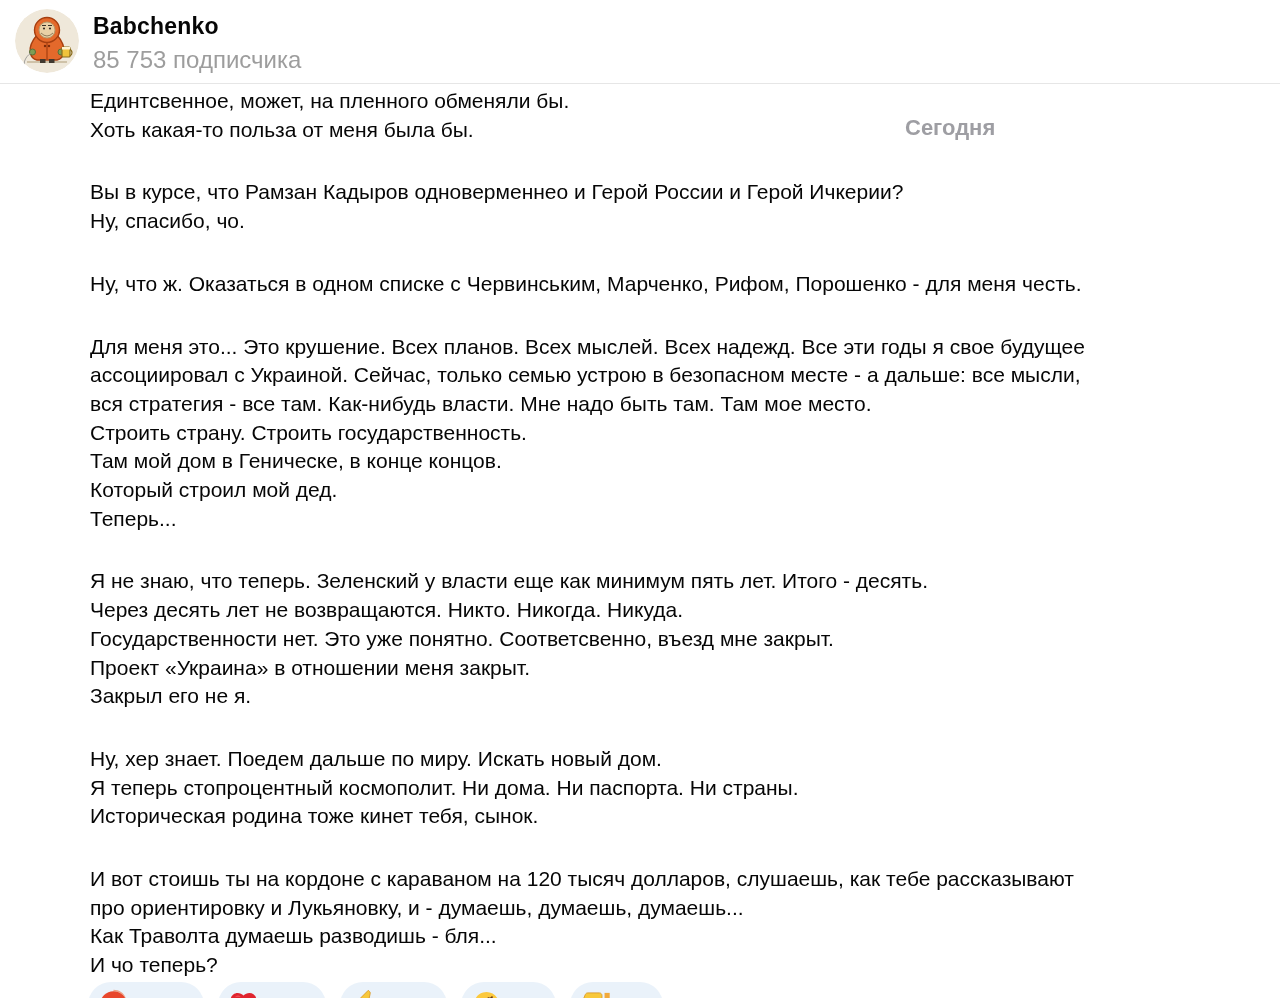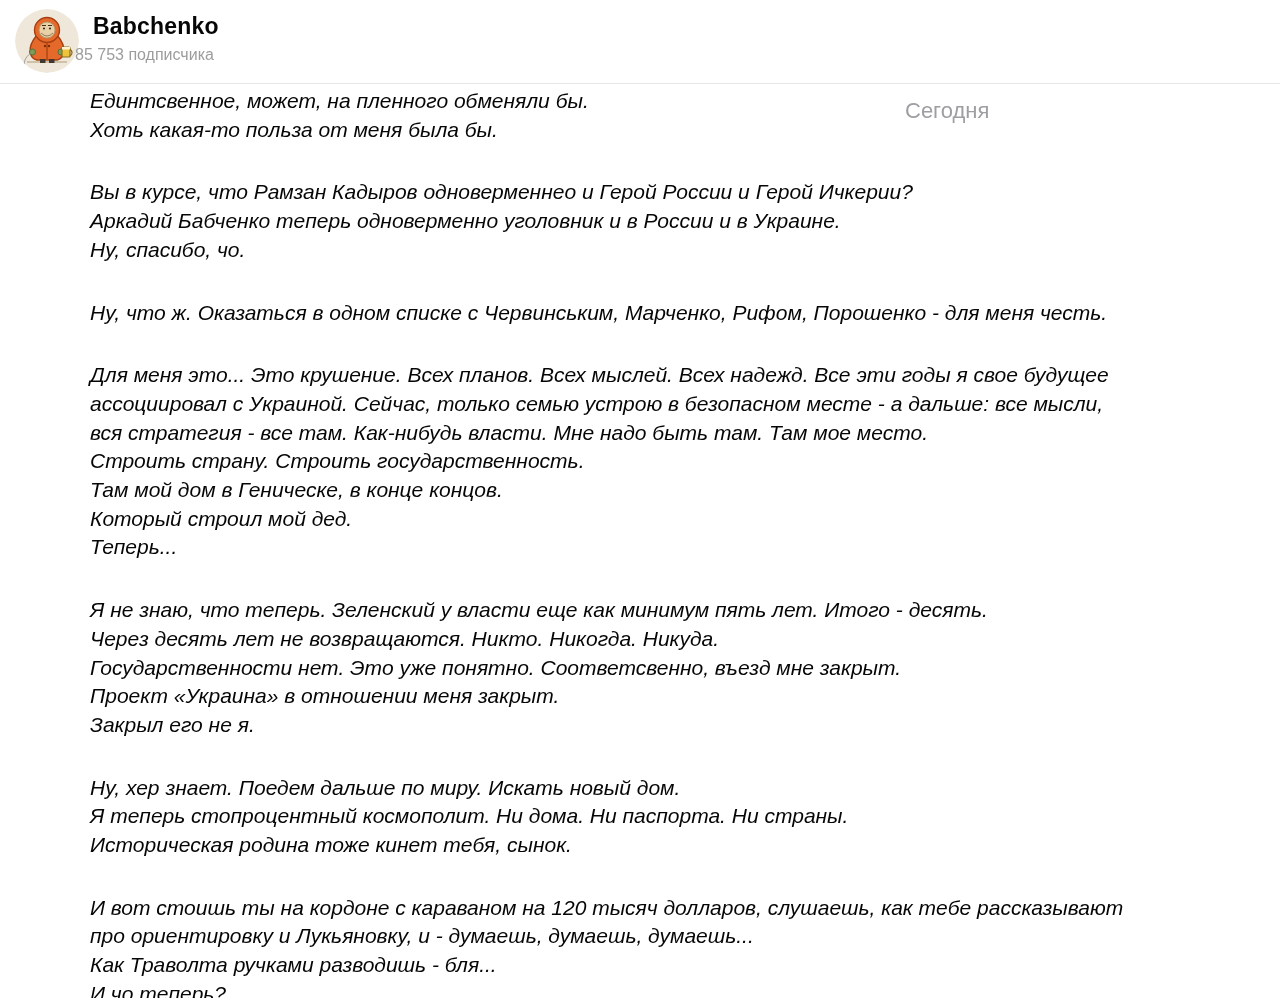--- a/index.html
+++ b/index.html
@@ -12,7 +12,7 @@
   .avatar { position:absolute; left:15px; top:9px; width:64px; height:64px; border-radius:50%; overflow:hidden; }
   .avatar svg { display:block; width:64px; height:64px; }
   .channel-name { position:absolute; left:93px; top:13px; font-size:23px; font-weight:bold; color:#060606; letter-spacing:.2px; }
-  .channel-subs { position:absolute; left:75px; top:46px; font-size:16px; color:#9d9d9d; }
+  .channel-subs { position:absolute; left:93px; top:46px; font-size:24px; color:#9d9d9d; }
 
   
   .chat { position:relative; }

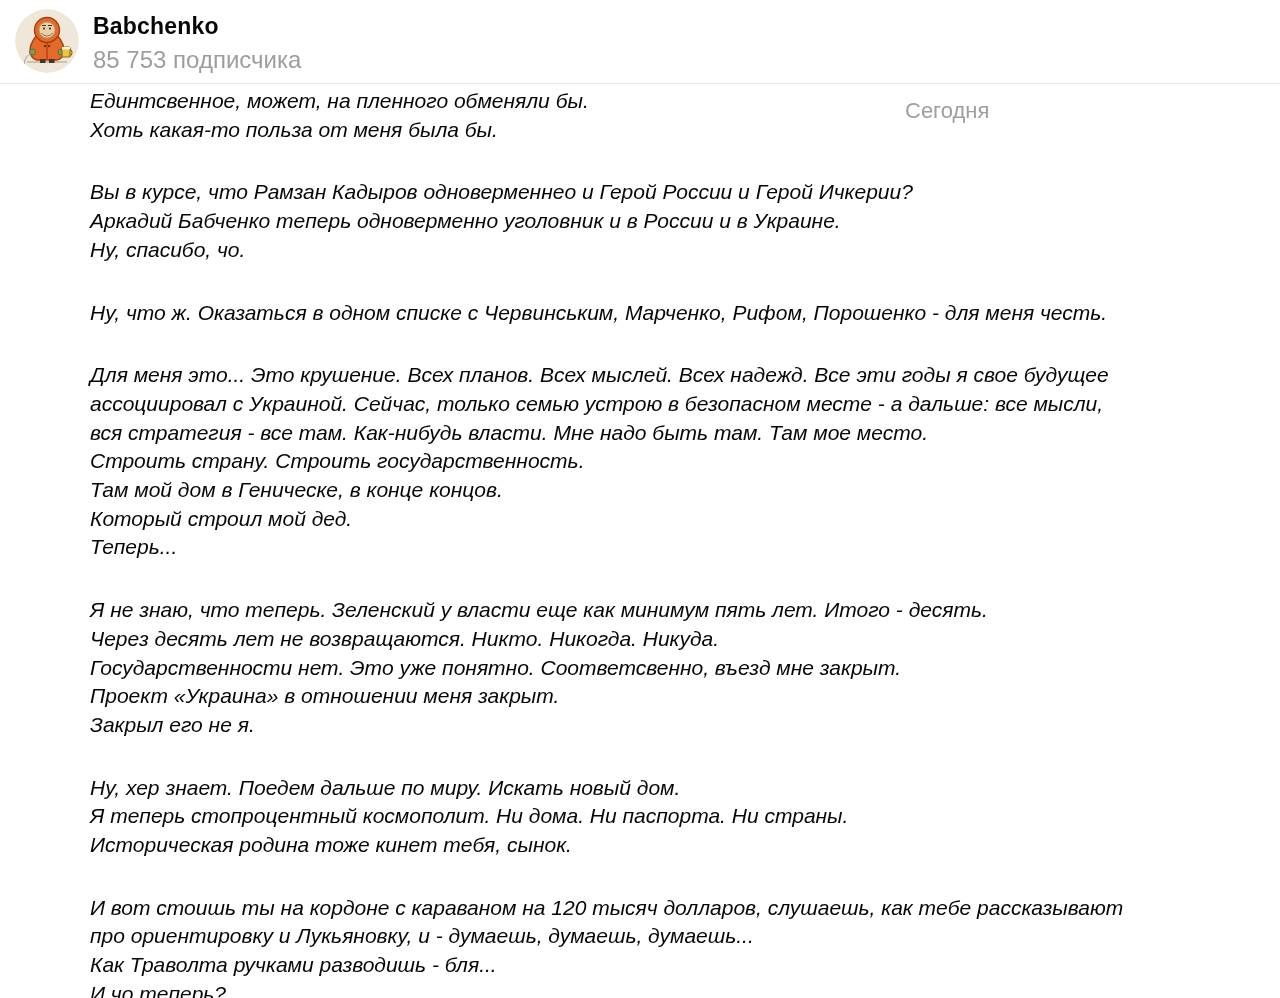--- a/index.html
+++ b/index.html
@@ -19,7 +19,7 @@
   .date-label { position:absolute; left:905px; top:14px; font-size:22px; color:#9e9ea3; }
 
   .message { padding:3px 40px 0 90px; font-size:21px; color:#060606; }
-  .line { line-height:28.7px; white-space:nowrap;font-style:italic; }
+  .line { line-height:28.7px; white-space:nowrap; }
   .para + .para { margin-top:34px; }
 
   

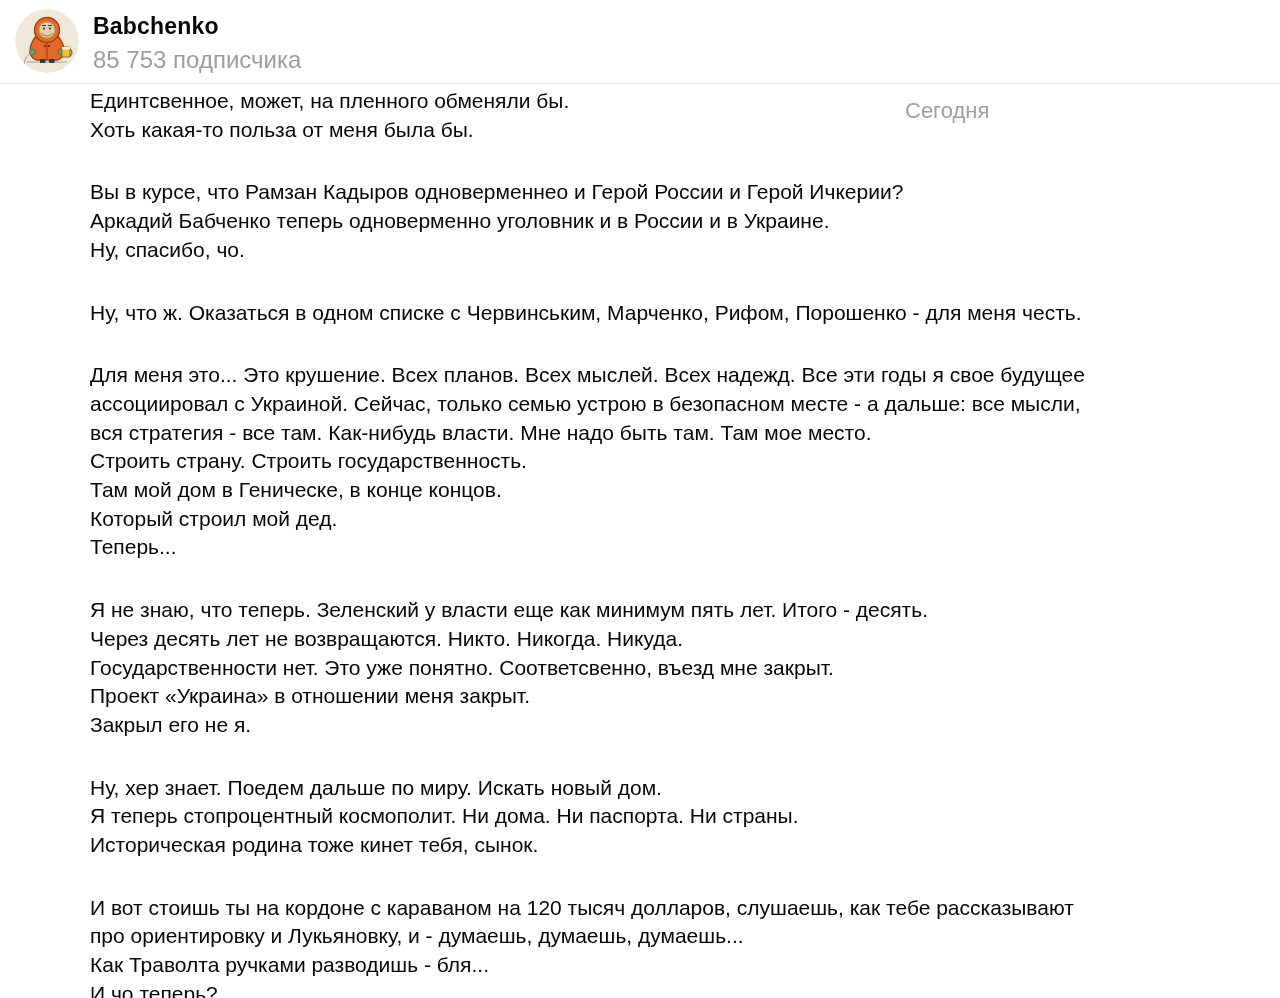--- a/index.html
+++ b/index.html
@@ -16,7 +16,7 @@
 
   
   .chat { position:relative; }
-  .date-label { position:absolute; left:905px; top:14px; font-size:22px; color:#9e9ea3; }
+  .date-label { position:absolute; left:905px; top:31px; font-size:22px; color:#9e9ea3;font-weight:bold; }
 
   .message { padding:3px 40px 0 90px; font-size:21px; color:#060606; }
   .line { line-height:28.7px; white-space:nowrap; }

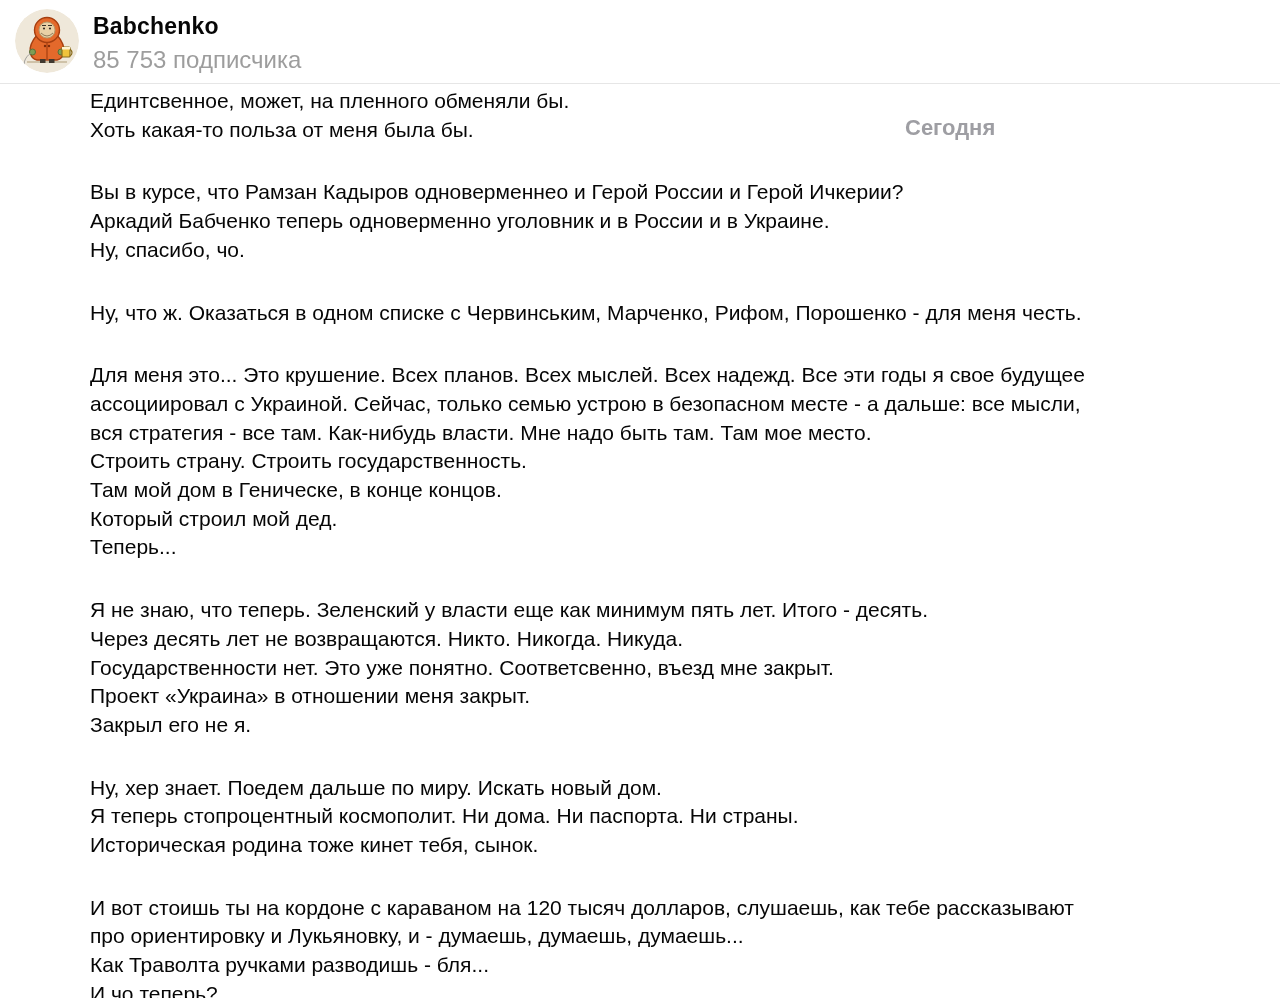--- a/index.html
+++ b/index.html
@@ -74,7 +74,6 @@
         </div>
         <div class="para">
           <div class="line">Вы в курсе, что Рамзан Кадыров одноверменнео и Герой России и Герой Ичкерии?</div>
-          <div class="line">Аркадий Бабченко теперь одноверменно уголовник и в России и в Украине.</div>
           <div class="line">Ну, спасибо, чо.</div>
         </div>
         <div class="para">

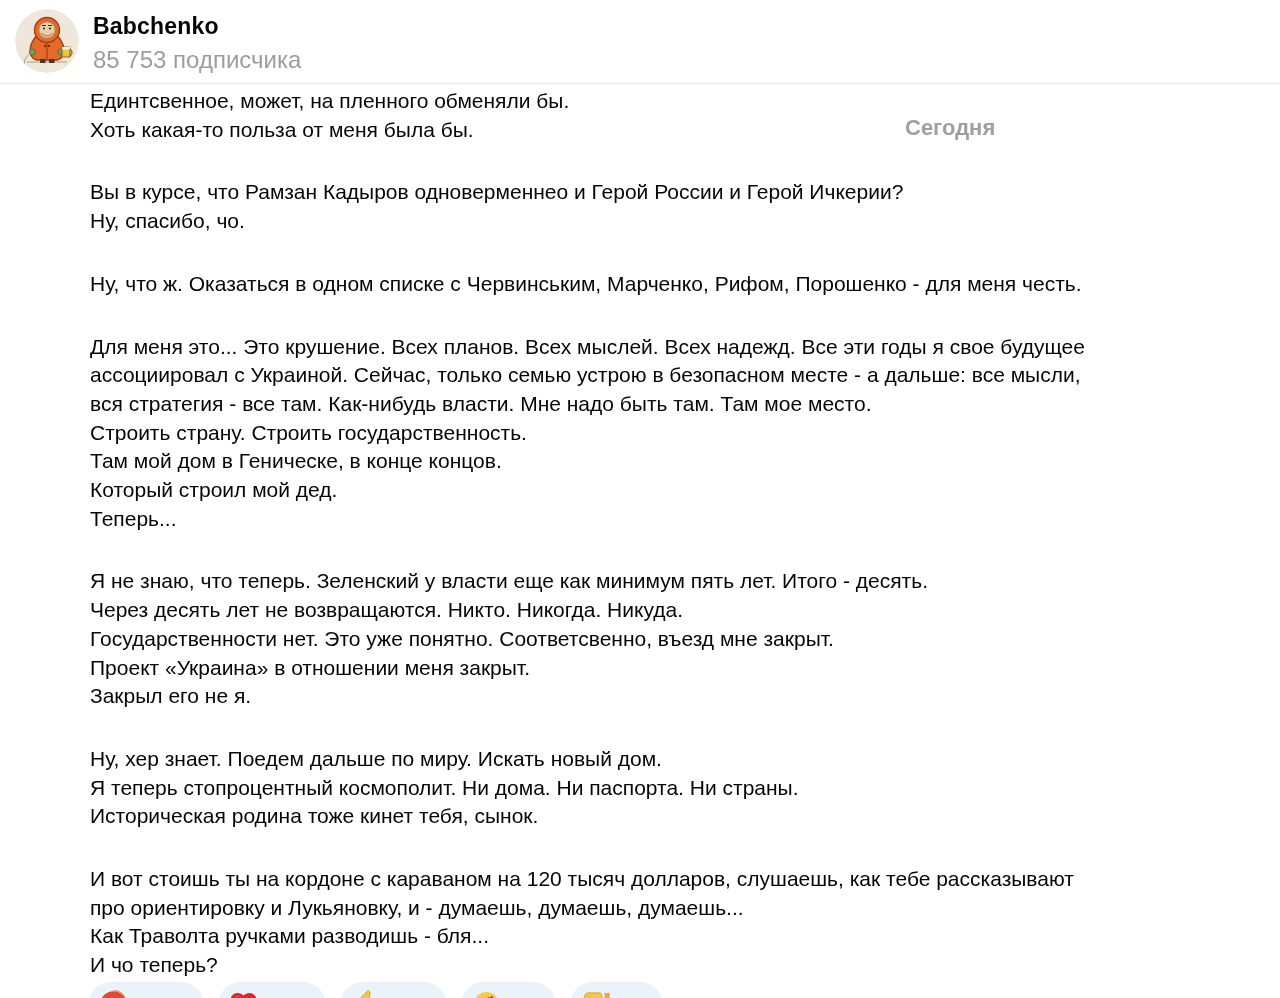--- a/index.html
+++ b/index.html
@@ -103,7 +103,7 @@
         <div class="para">
           <div class="line">И вот стоишь ты на кордоне с караваном на 120 тысяч долларов, слушаешь, как тебе рассказывают</div>
           <div class="line">про ориентировку и Лукьяновку, и - думаешь, думаешь, думаешь...</div>
-          <div class="line">Как Траволта ручками разводишь - бля...</div>
+          <div class="line">Как Траволта думаешь разводишь - бля...</div>
           <div class="line">И чо теперь?</div>
         </div>
       </div>

